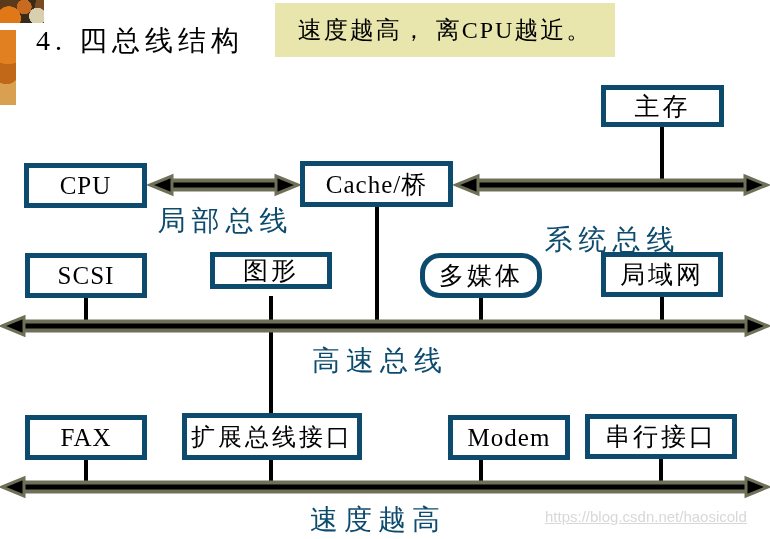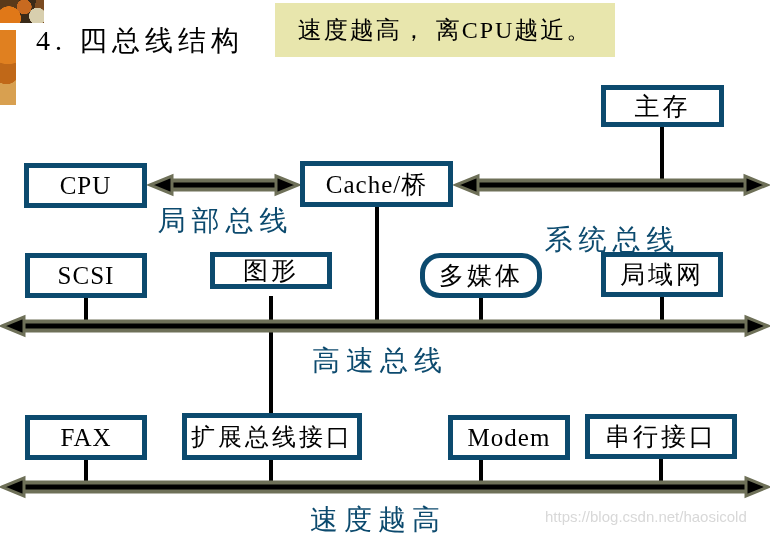--- a/index.html
+++ b/index.html
@@ -70,7 +70,7 @@
   
   .watermark{
     left:545px;top:508px;font-size:15px;color:#d8d8d8;
-    font-family:"Liberation Sans","DejaVu Sans",sans-serif;white-space:nowrap;
+    font-family:"Liberation Sans","DejaVu Sans",sans-serif;white-space:nowrap;text-decoration:underline;
   }
 </style>
 </head>

